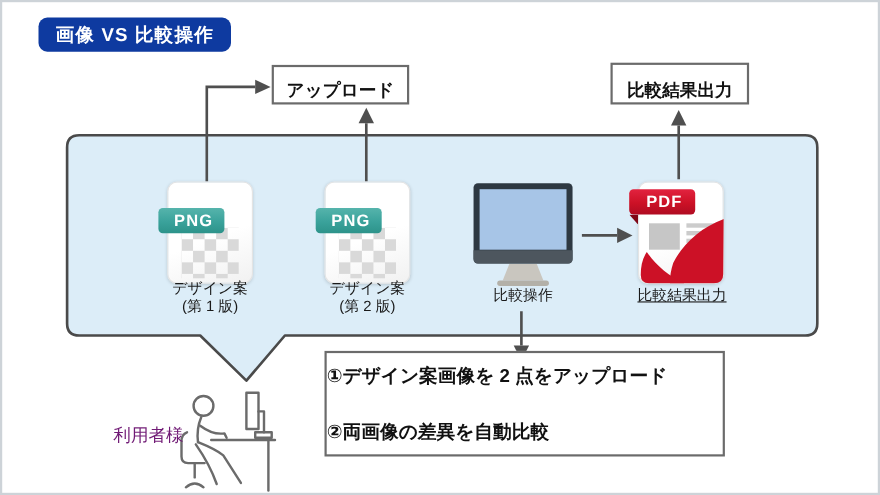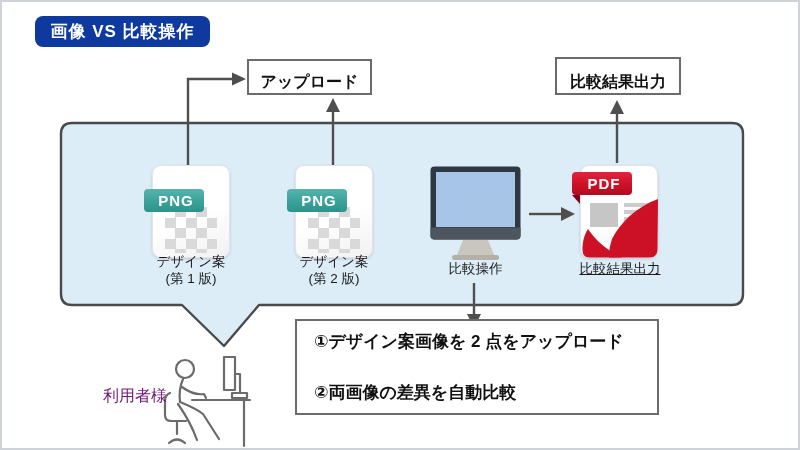--- a/index.html
+++ b/index.html
@@ -57,7 +57,7 @@
   .caption{font-size:13.5px;color:#1a1a1a;text-align:center;line-height:16.5px;}
 
   .steps-box{left:293px;top:317px;width:364px;height:96px;background:#fff;border:2px solid var(--box-border);
-    display:flex;flex-direction:column;justify-content:center;gap:28px;padding-left:17px;}
+    display:flex;flex-direction:column;justify-content:center;gap:28px;}
   .steps-box div{font-size:17px;font-weight:bold;color:#111;}
 
   .person-svg path,.person-svg circle,.person-svg rect{fill:none;stroke:var(--person-stroke);

